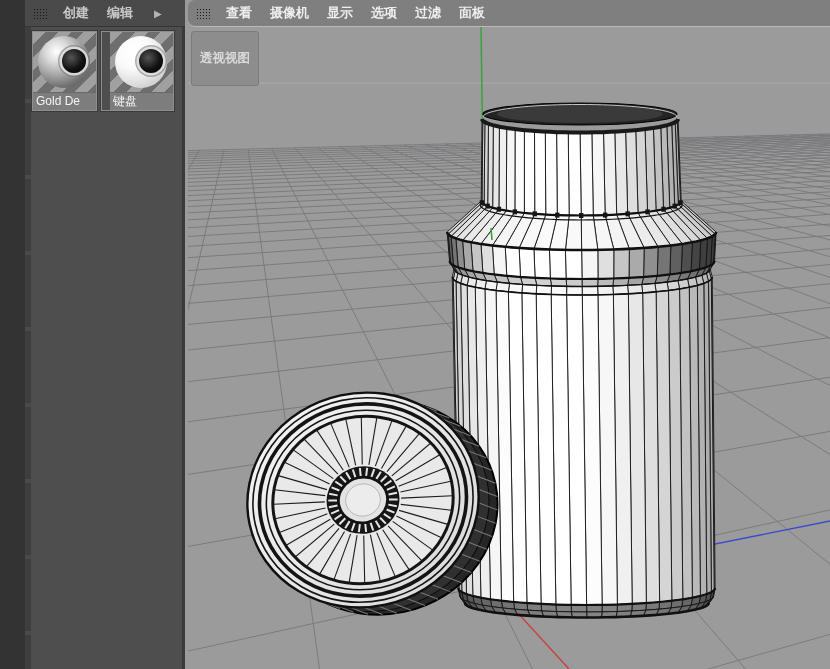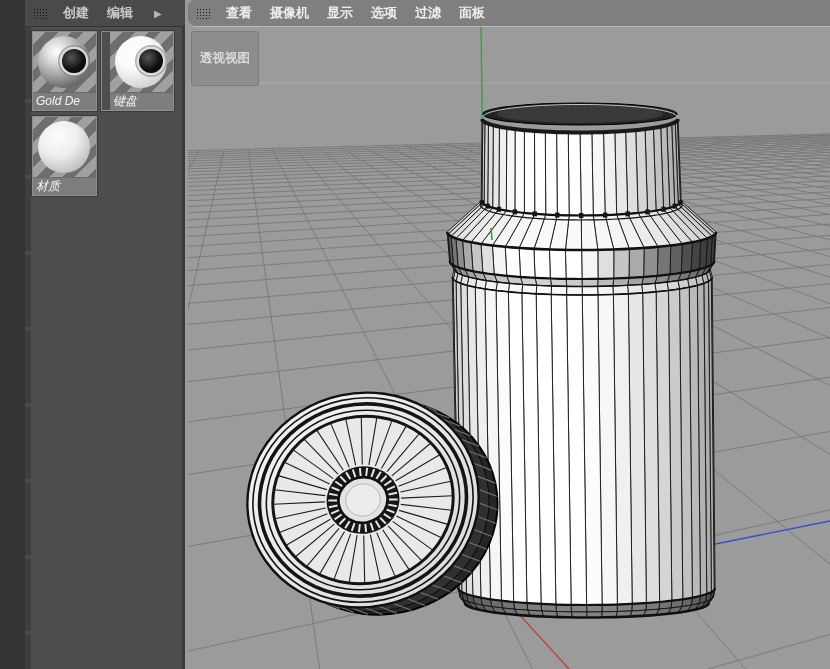--- a/index.html
+++ b/index.html
@@ -19,7 +19,7 @@
   .mi{font-size:13px;font-weight:700;padding:0 9px;white-space:nowrap;cursor:default;}
   .arrow{font-size:10px;color:#b5b5b5;margin-left:12px;}
   
-  .tile{position:absolute;width:63px;border:1px solid #8f8f8f;background:#4e4e4e;box-shadow:0 0 0 1px #3a3a3a;font-style:italic;}
+  .tile{position:absolute;width:63px;border:1px solid #8f8f8f;background:#4e4e4e;box-shadow:0 0 0 1px #3a3a3a;}
   .tile-img{position:relative;height:60px;overflow:hidden;
             background:repeating-linear-gradient(135deg,#a0a0a0 0 9px,#6e6e6e 9px 18px);}
   .sphere{position:absolute;left:5px;top:4px;width:52px;height:52px;border-radius:50%;}

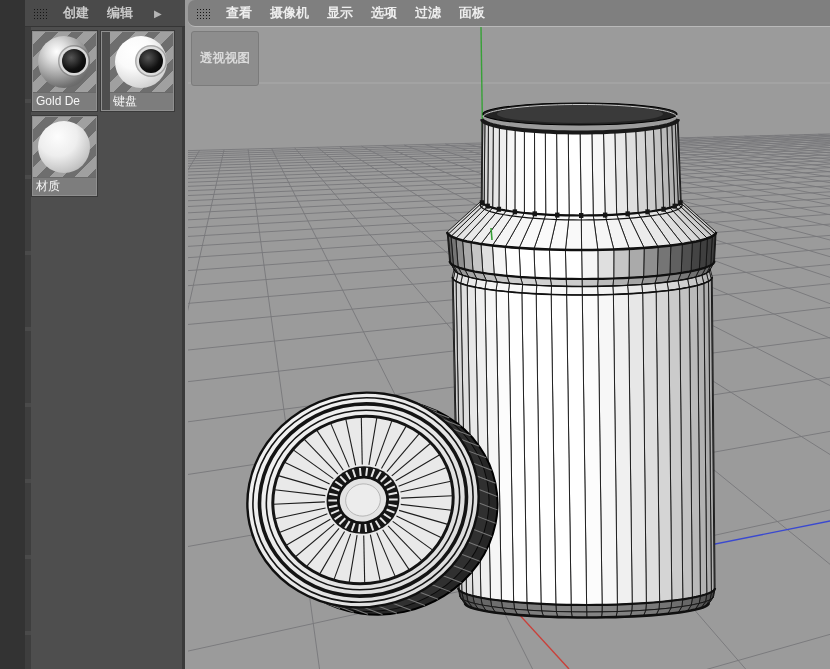--- a/index.html
+++ b/index.html
@@ -562,12 +562,6 @@
         </div>
         <div class="tile-label">键盘</div>
       </div>
-      <div class="tile" style="left: 7px; top: 116px;">
-        <div class="tile-img">
-          <div class="sphere plain"></div>
-        </div>
-        <div class="tile-label">材质</div>
-      </div>
     </div>
 
   <div id="menubar-vp" class="menubar">

